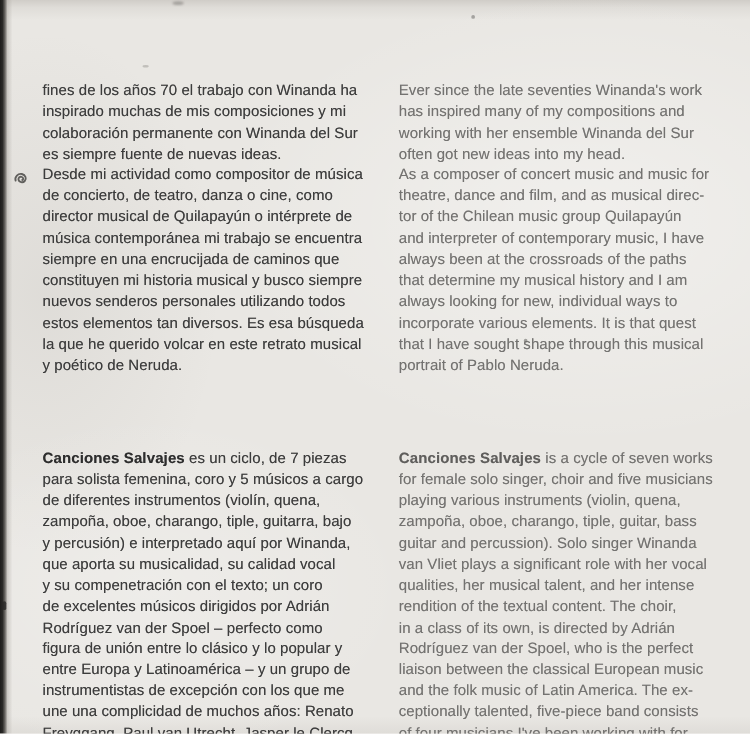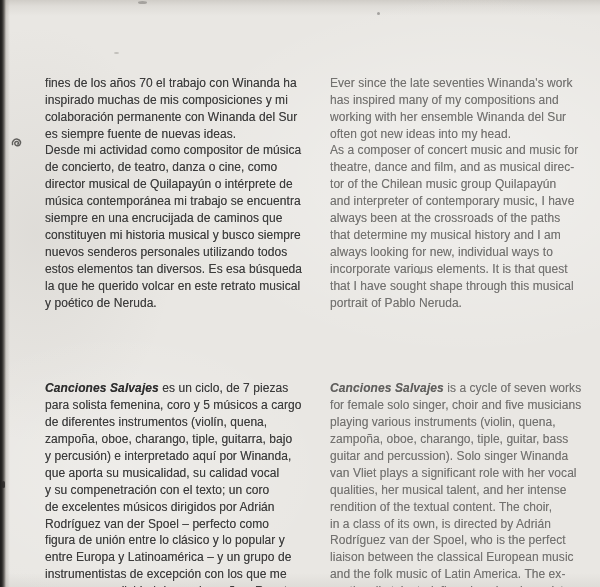--- a/index.html
+++ b/index.html
@@ -38,7 +38,7 @@
     line-height: 16.9px;
     letter-spacing: 0.05px;
   }
-  .column p { margin: 15px; }
+  .column p { margin: 4px; }
   .column p + p { margin-top: 20px; }
   .col-left {
     left: 30px;

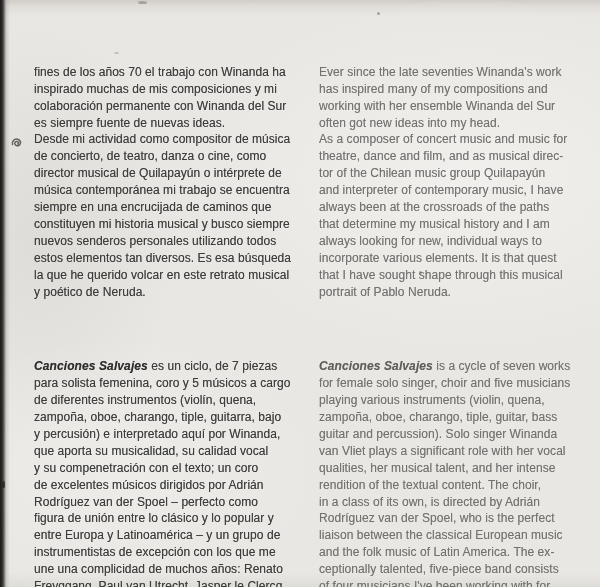--- a/index.html
+++ b/index.html
@@ -50,7 +50,7 @@
     color: #737270;
     text-shadow: 0 0 0.5px rgba(115,114,112,0.5);
   }
-  .lead-bold { font-weight: bold; letter-spacing: 0.1px; font-style: italic; }
+  .lead-bold { font-weight: bold; letter-spacing: 0.1px; }
   .col-left .lead-bold { color: #2d2d2d; }
   .col-right .lead-bold { color: #5f5e5c; }
 

